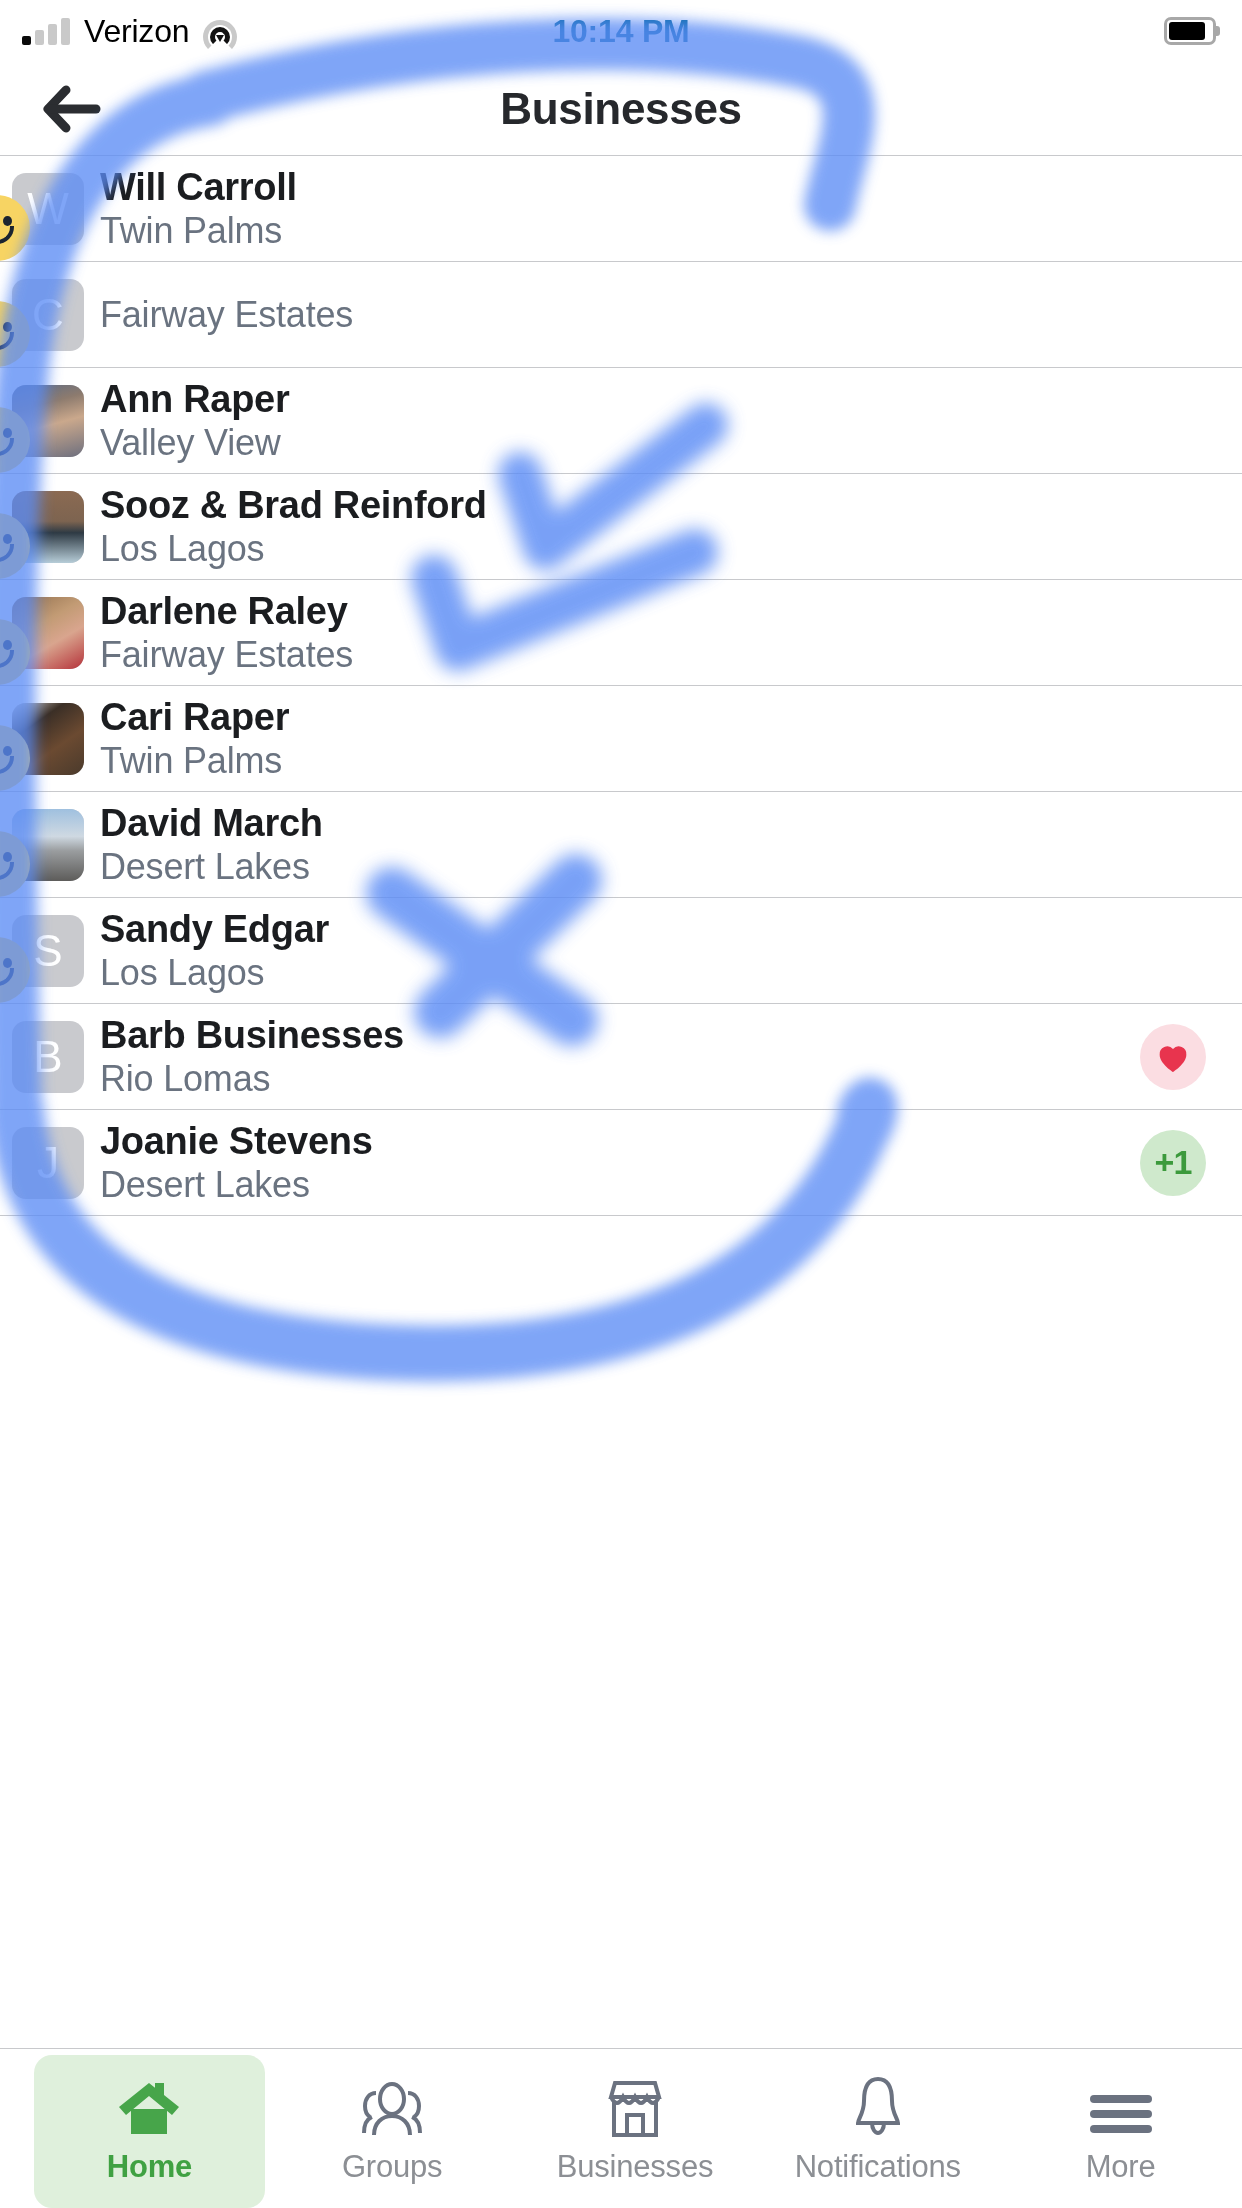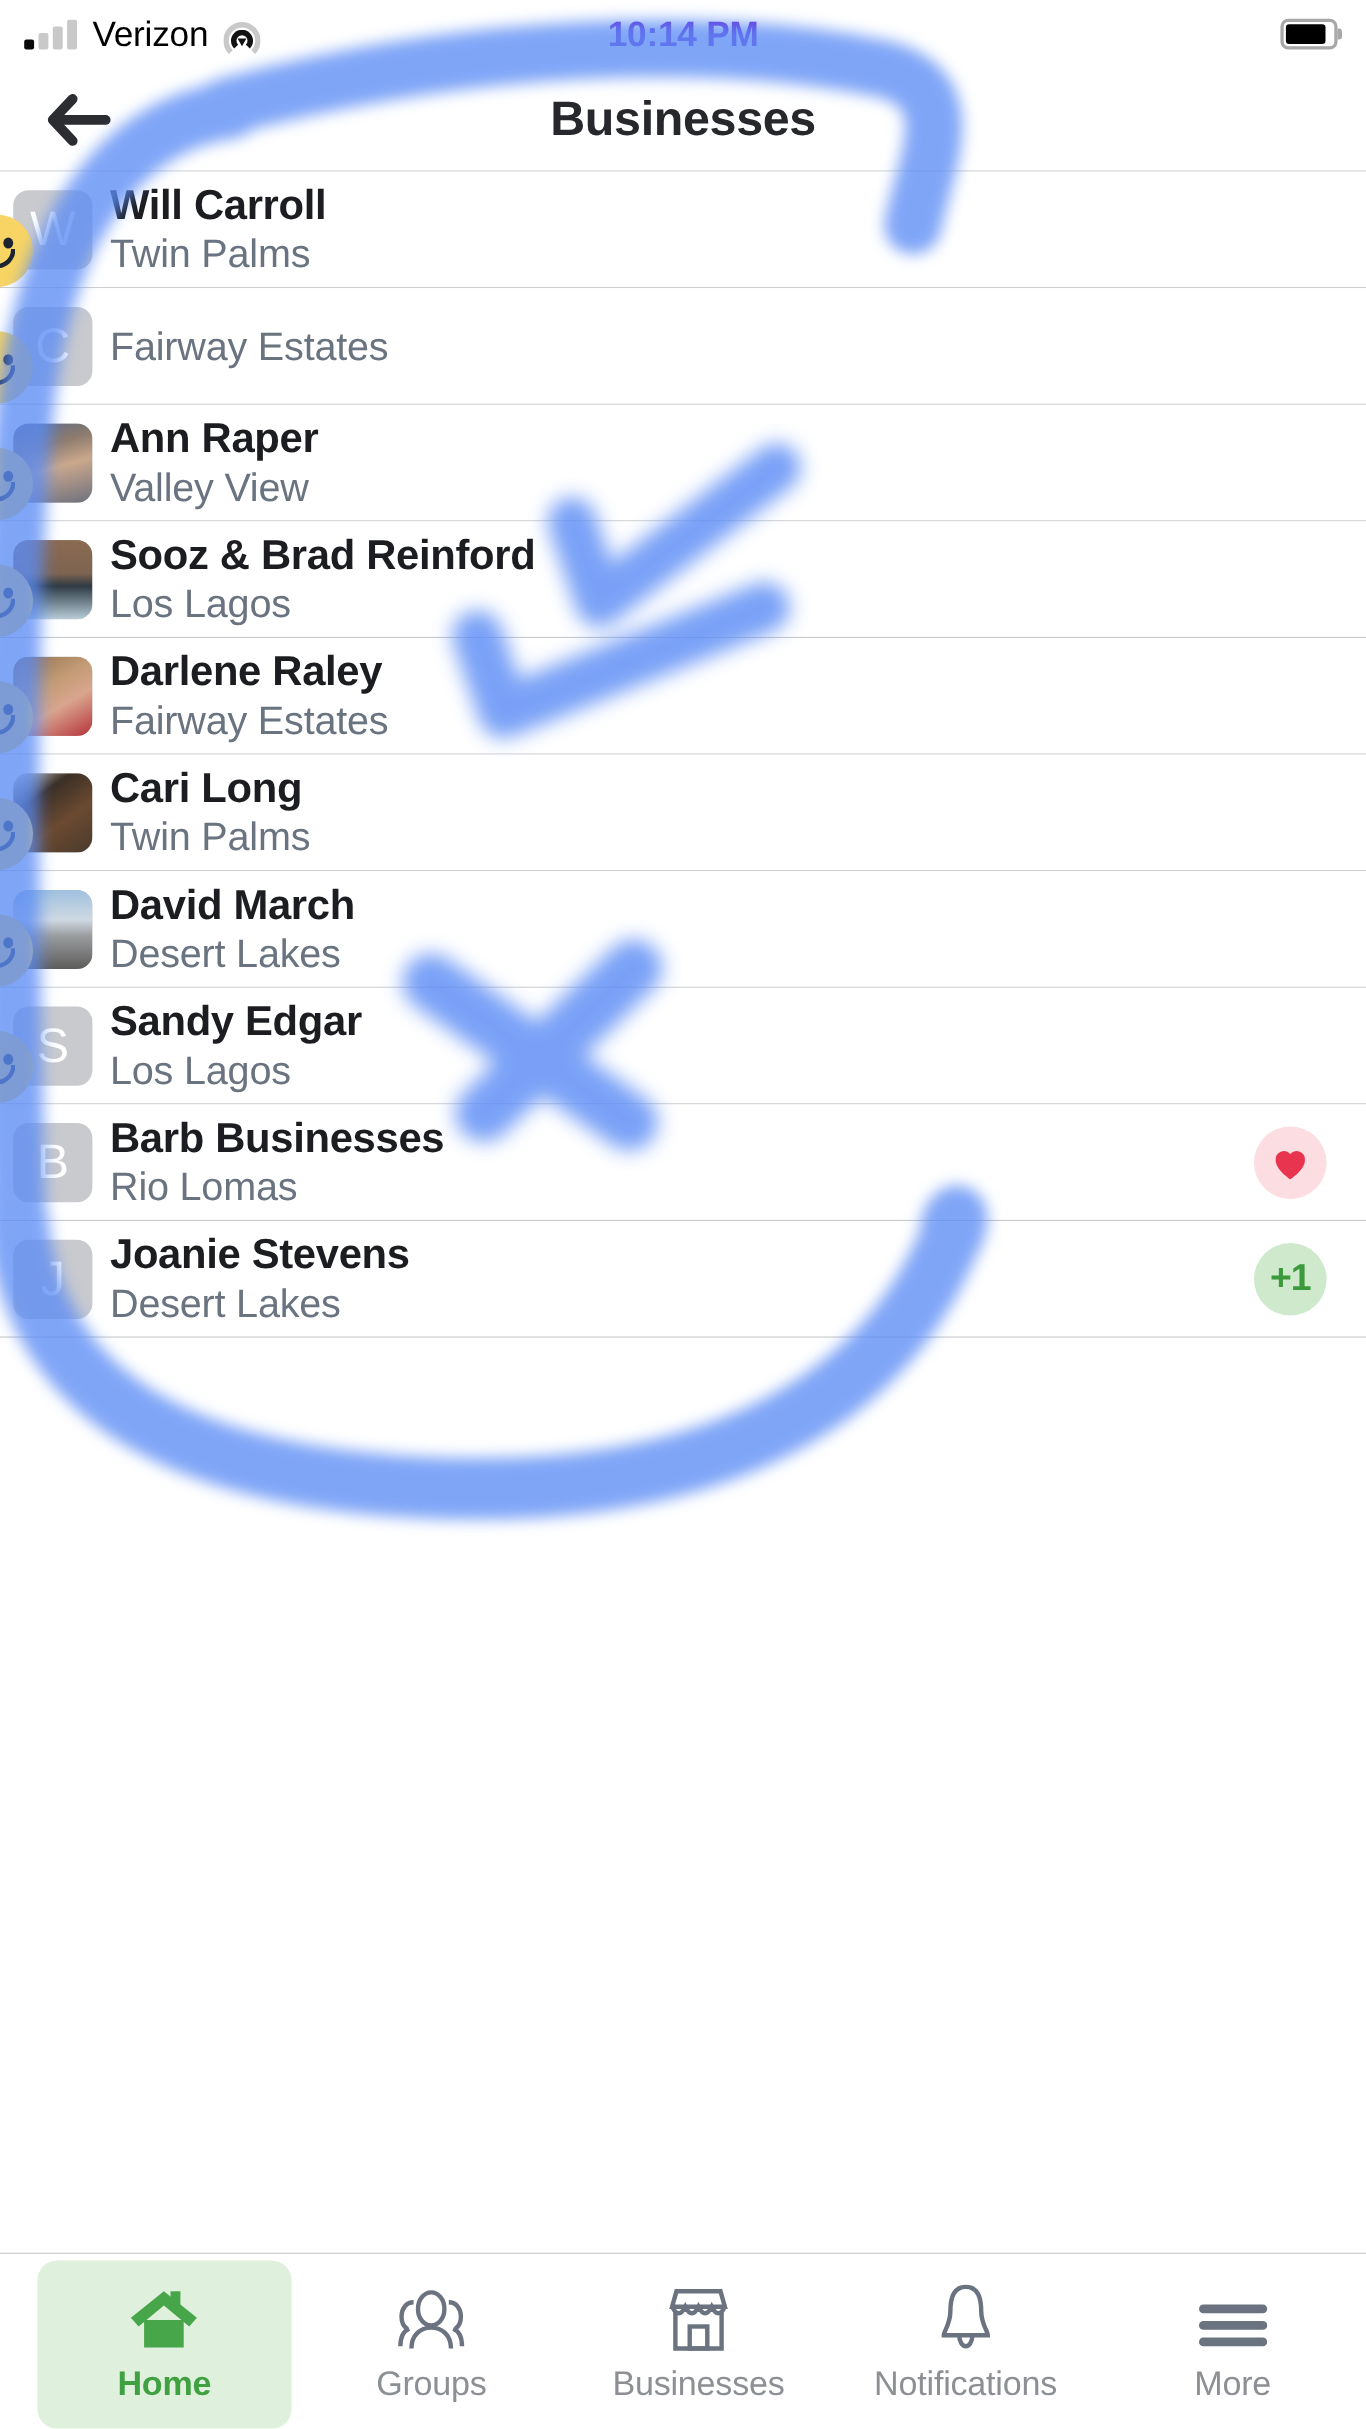--- a/index.html
+++ b/index.html
@@ -62,7 +62,7 @@
   .sb-time {
     position: absolute; left: 0; right: 0; top: 0; height: 62px;
     display: flex; align-items: center; justify-content: center;
-    font-size: 32px; font-weight: 700; color: #6d28d9; letter-spacing: -0.2px;
+    font-size: 32px; font-weight: 700; color: #0369a1; letter-spacing: -0.2px;
   }
   .sb-right {
     position: absolute; right: 22px; top: 0; height: 62px;

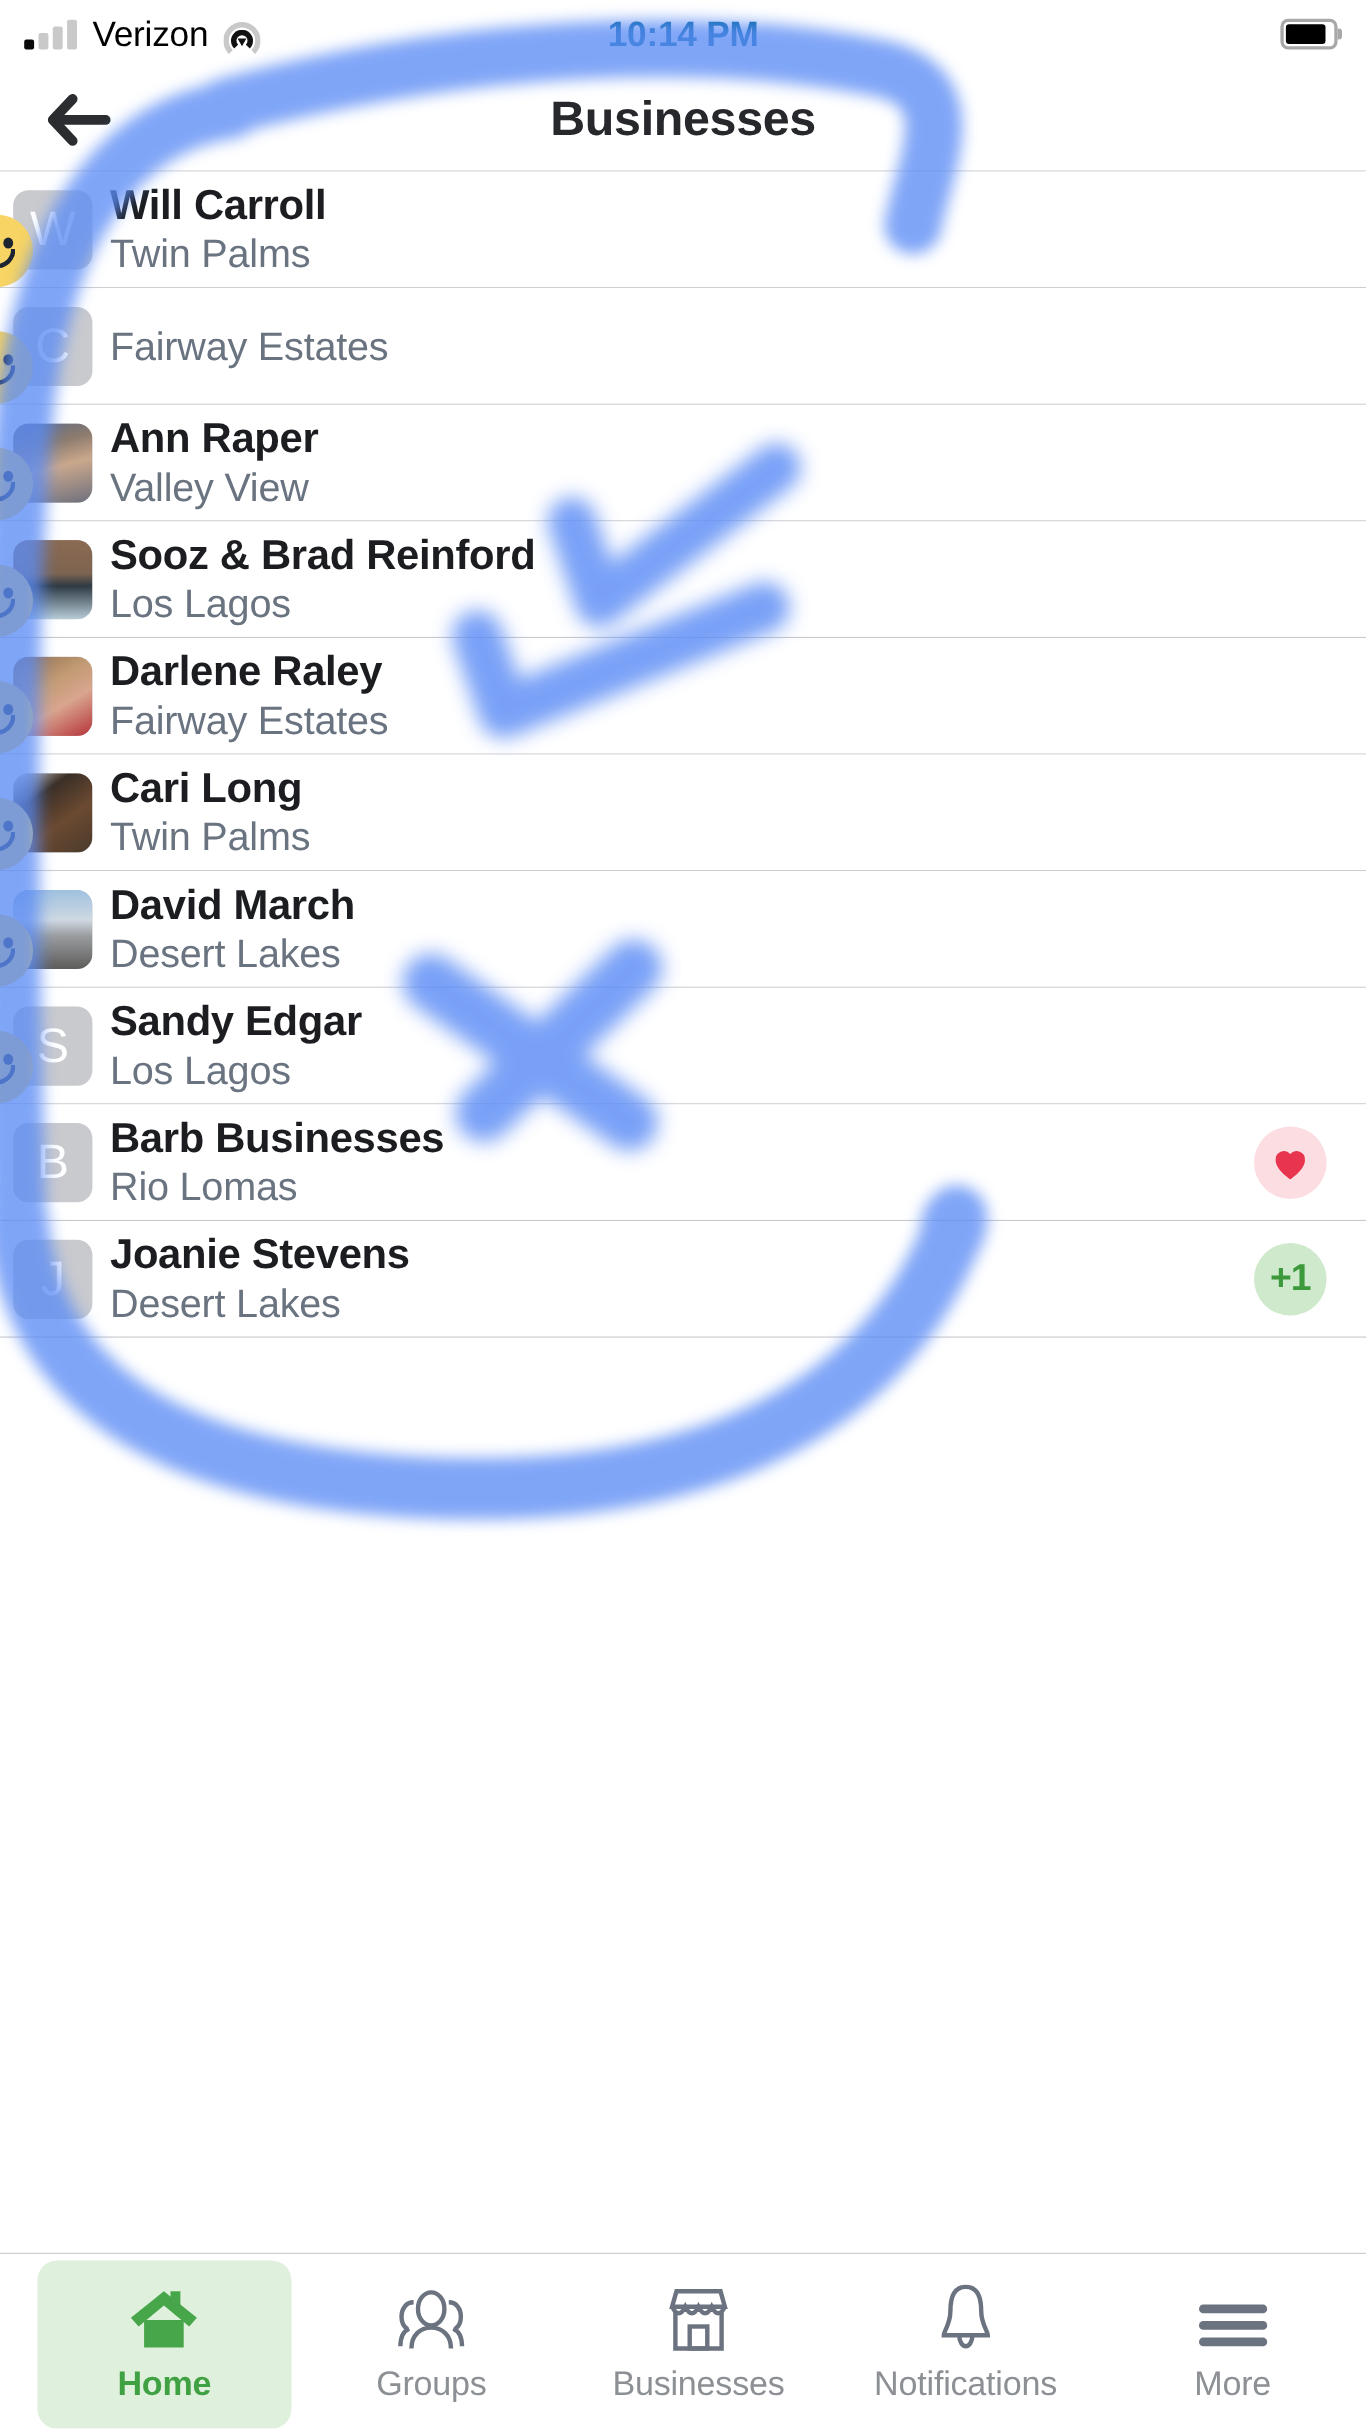--- a/index.html
+++ b/index.html
@@ -306,7 +306,7 @@
           <div class="photo" style="background:linear-gradient(145deg,#e7e4de 0%,#3b2f26 30%,#6b4a31 62%,#4a3a2c 100%);"></div>
         </div>
         <div class="texts">
-          <div class="rowname">Cari Long</div>
+          <div class="rowname">Cari Raper</div>
           <div class="rowsub">Twin Palms</div>
         </div>
         <div class="reaction emoji-smile">

